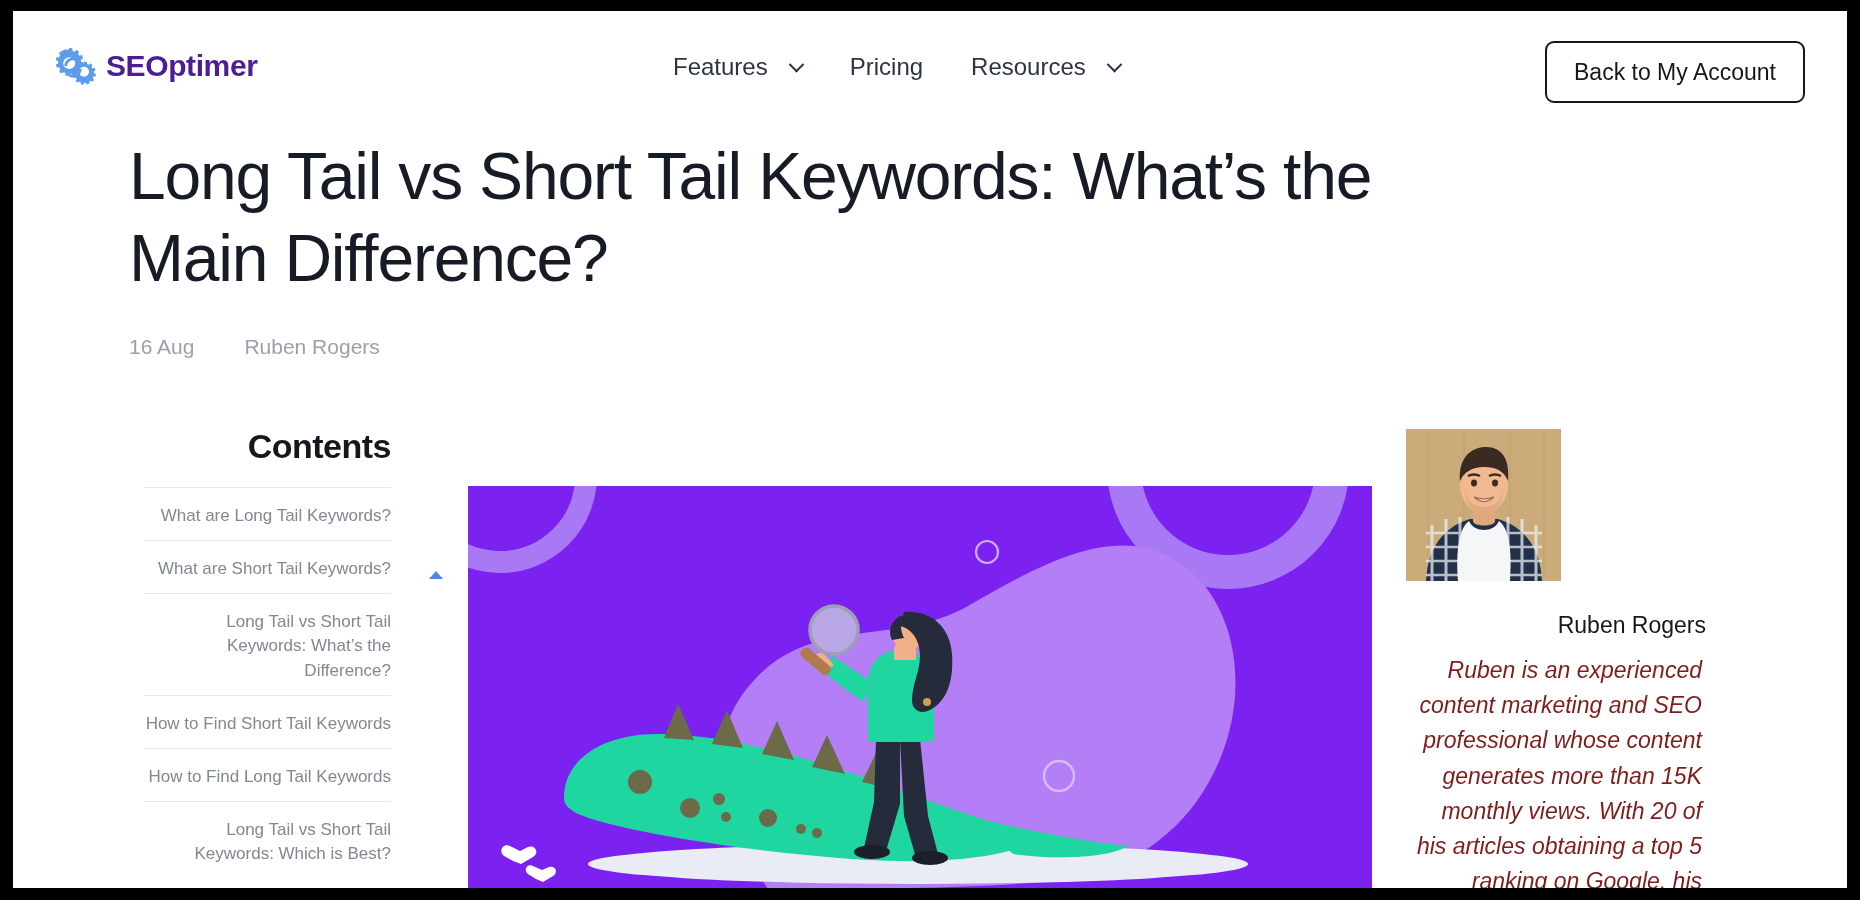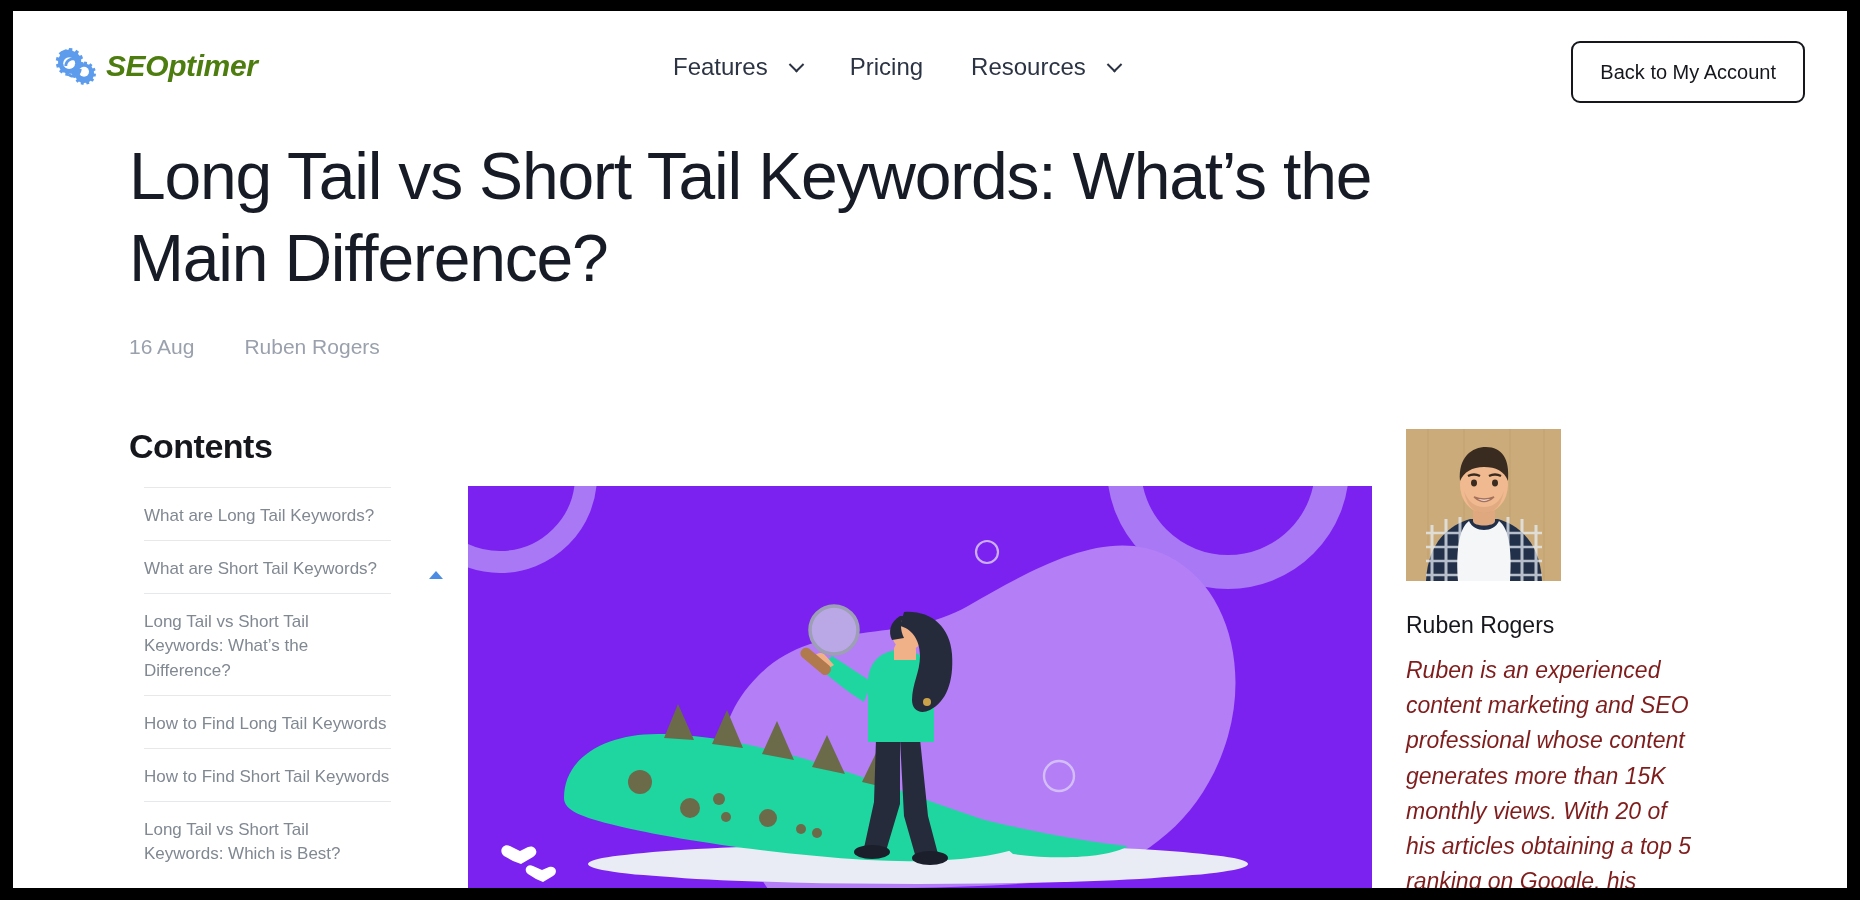--- a/index.html
+++ b/index.html
@@ -51,10 +51,9 @@
   #logo .logo-text {
     font-size: 30px;
     font-weight: bold;
-    color: #4d7c0f;
+    color: #4c1d95;
     letter-spacing: -0.4px;
     line-height: 1;
-    font-style: italic;
   }
 
   #main-nav {

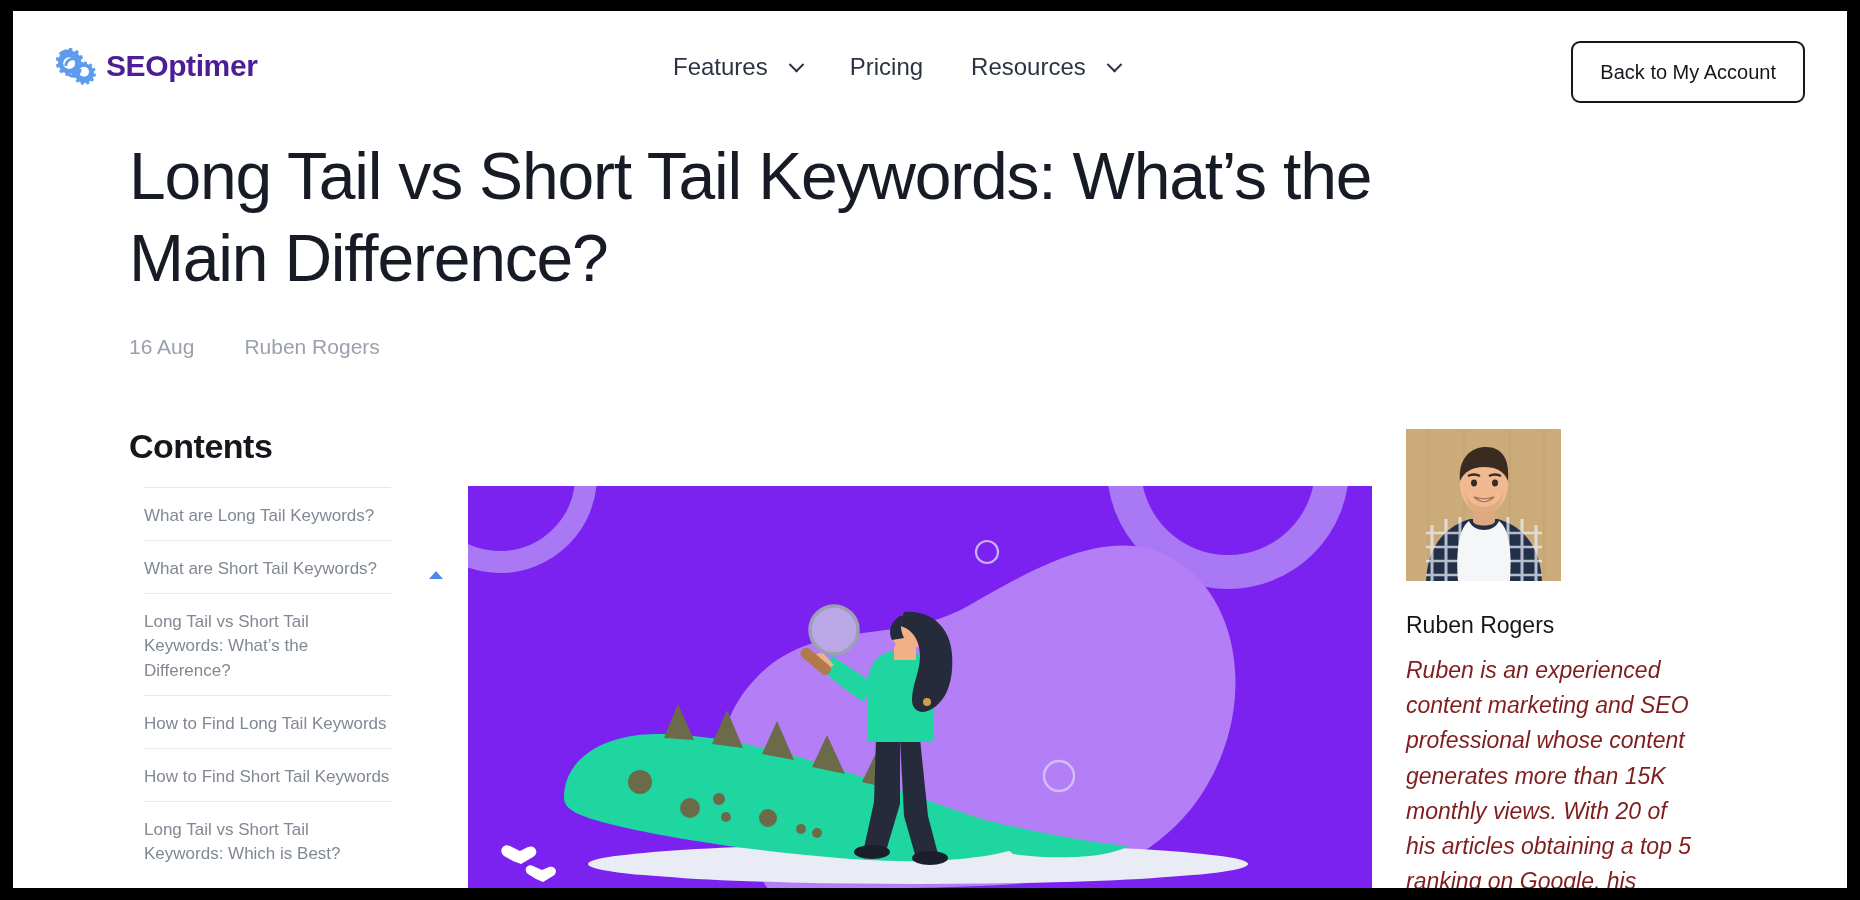--- a/index.html
+++ b/index.html
@@ -94,7 +94,7 @@
     display: flex;
     align-items: center;
     justify-content: center;
-    font-size: 20px;
+    font-size: 23px;
     color: #15171c;
     cursor: pointer;
     font-family: "Liberation Sans", sans-serif;

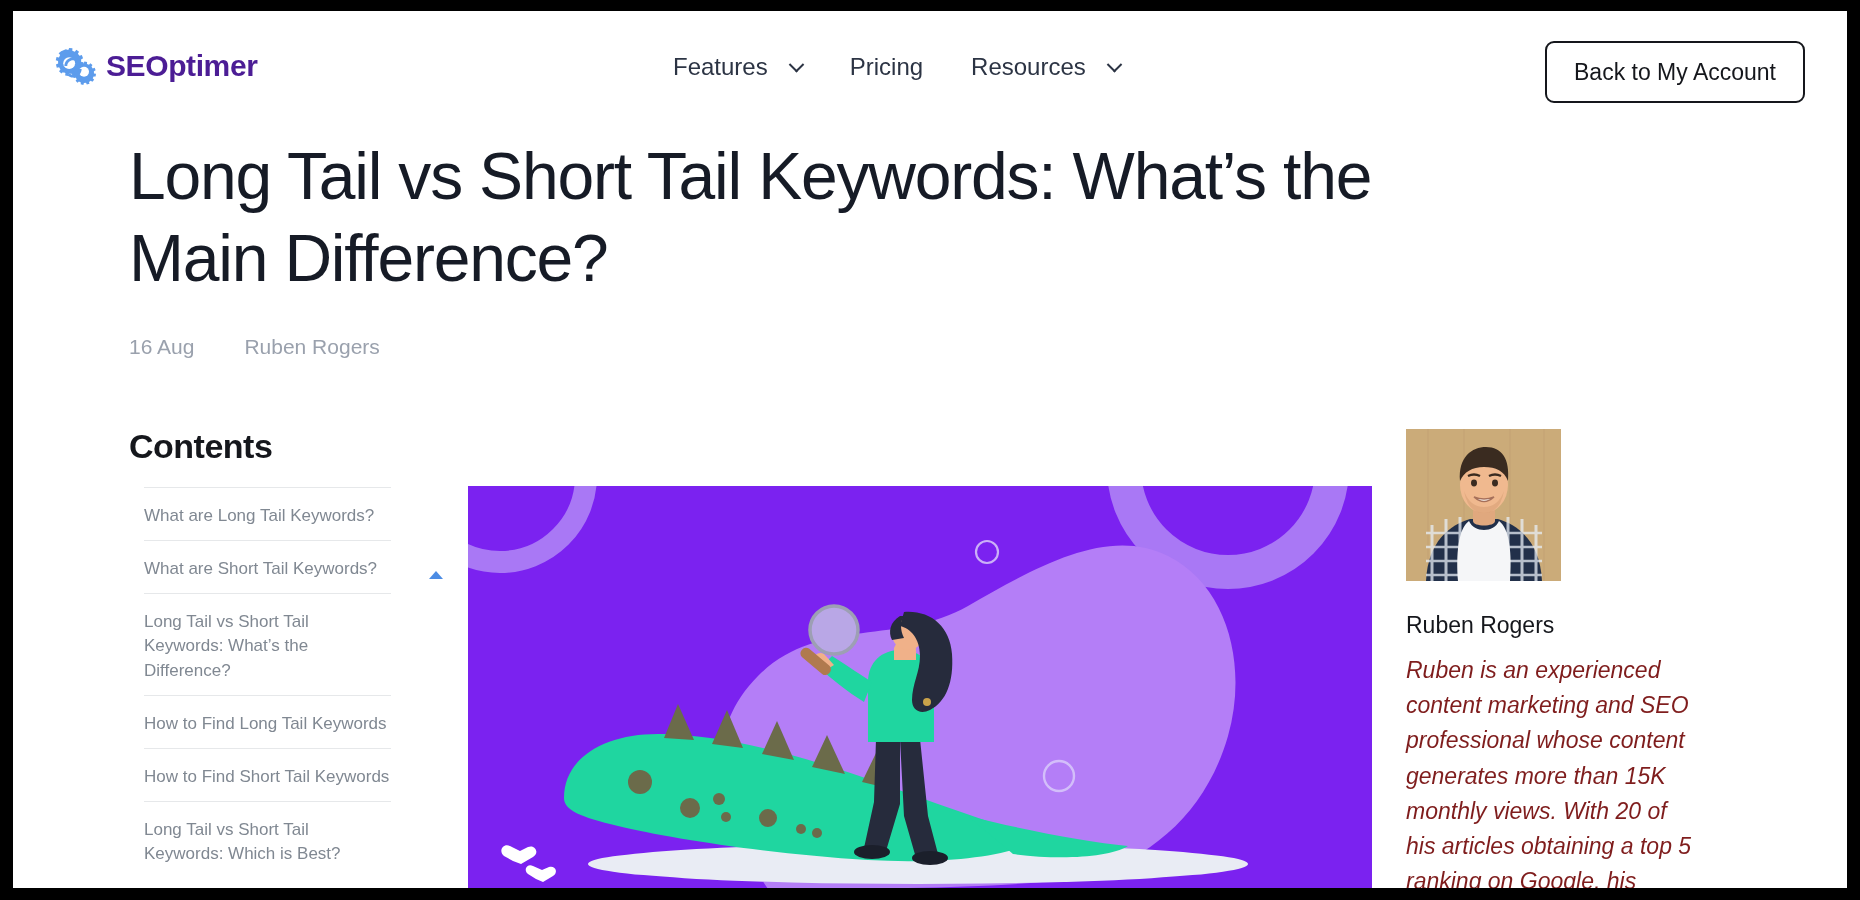--- a/index.html
+++ b/index.html
@@ -136,6 +136,7 @@
     left: 0;
     width: 100%;
     height: 460px;
+    text-align: right;
   }
 
   

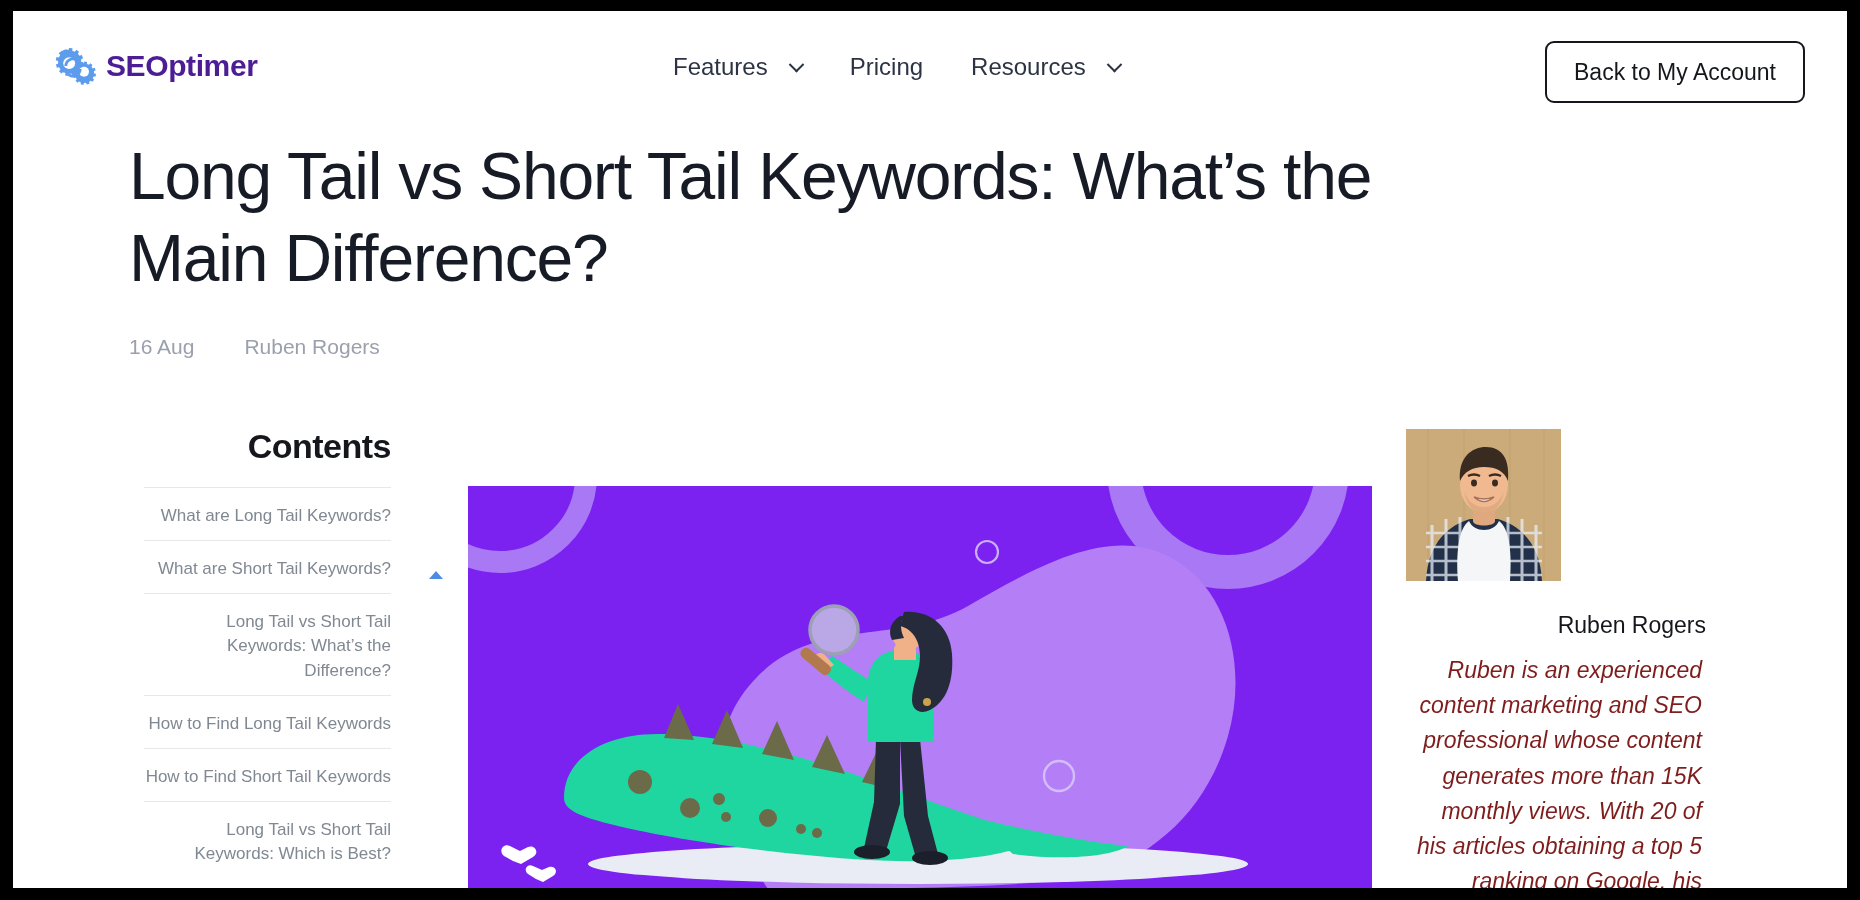--- a/index.html
+++ b/index.html
@@ -276,8 +276,8 @@
         <li class="toc-item">What are Long Tail Keywords?</li>
         <li class="toc-item">What are Short Tail Keywords?</li>
         <li class="toc-item">Long Tail vs Short Tail Keywords: What’s the Difference?</li>
+        <li class="toc-item">How to Find Short Tail Keywords</li>
         <li class="toc-item">How to Find Long Tail Keywords</li>
-        <li class="toc-item">How to Find Short Tail Keywords</li>
         <li class="toc-item">Long Tail vs Short Tail Keywords: Which is Best?</li>
       </ul>
       <div id="toc-caret"></div>

